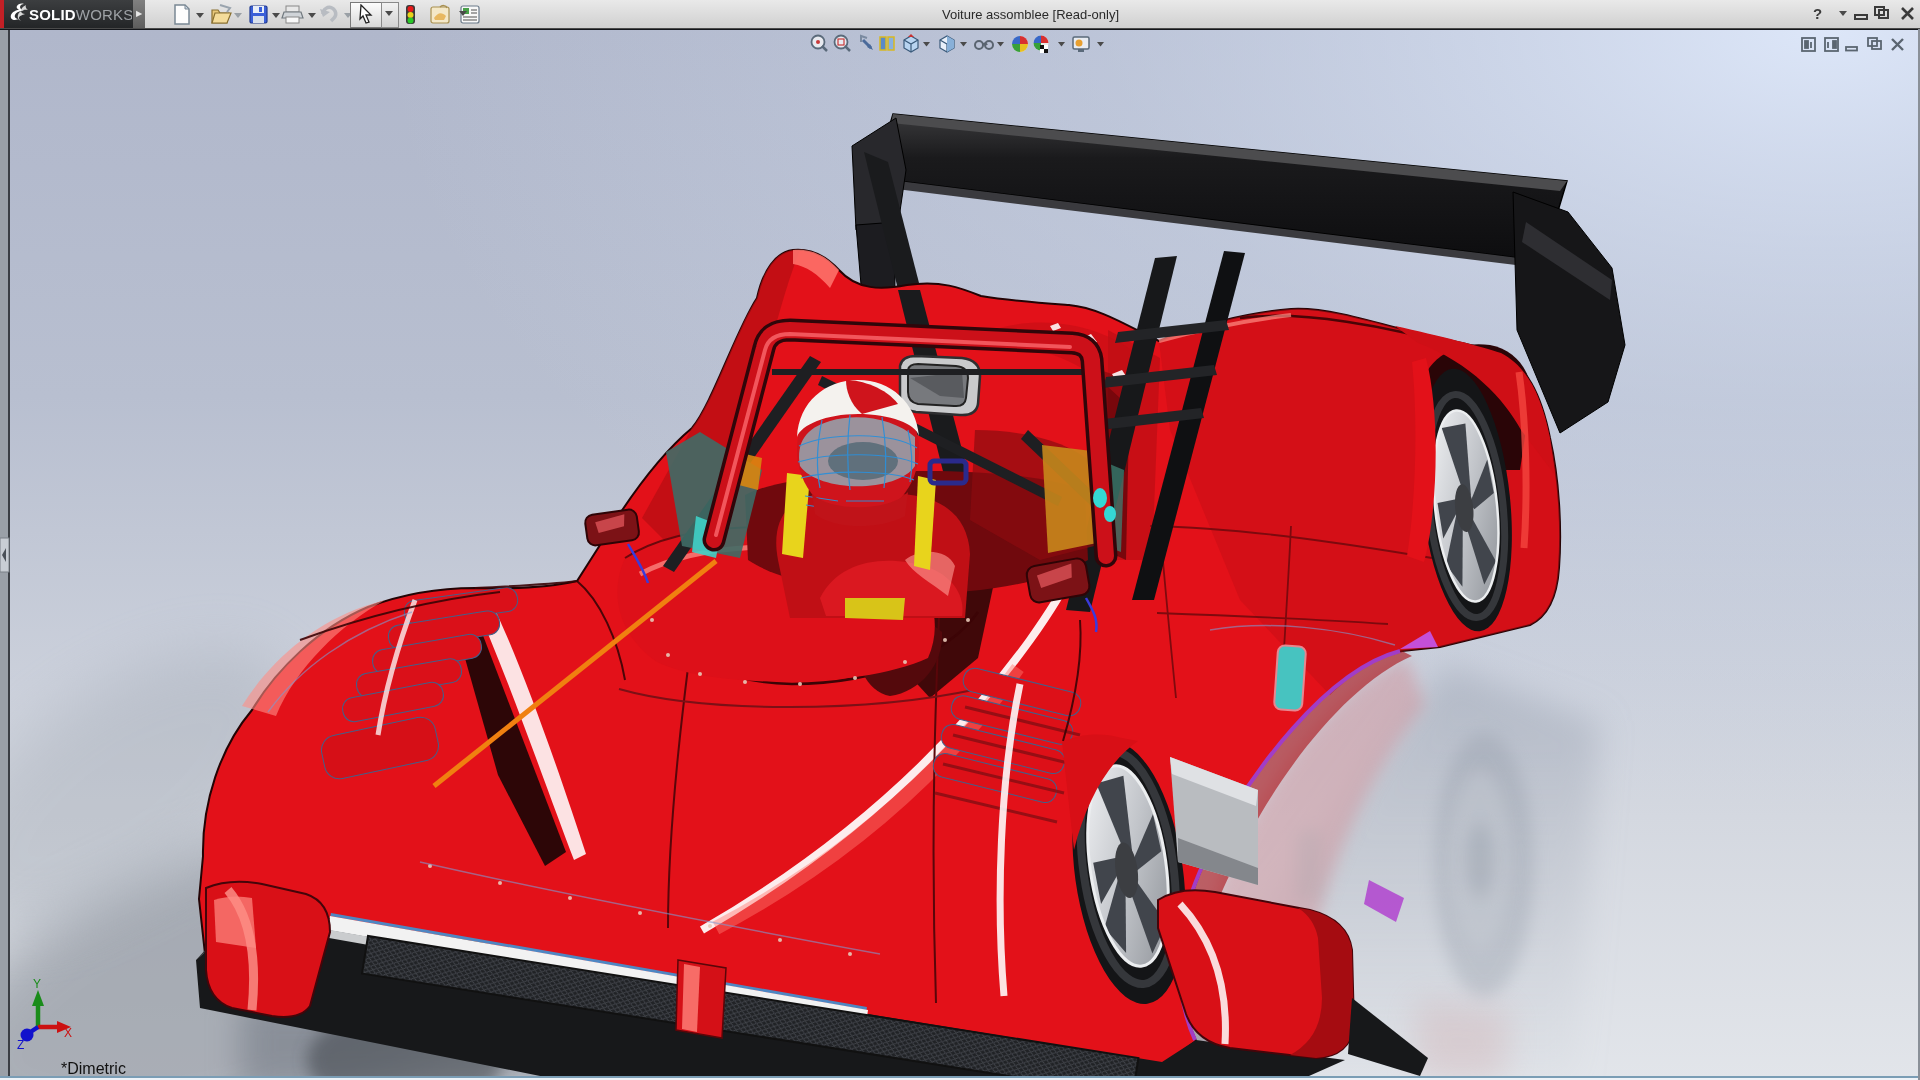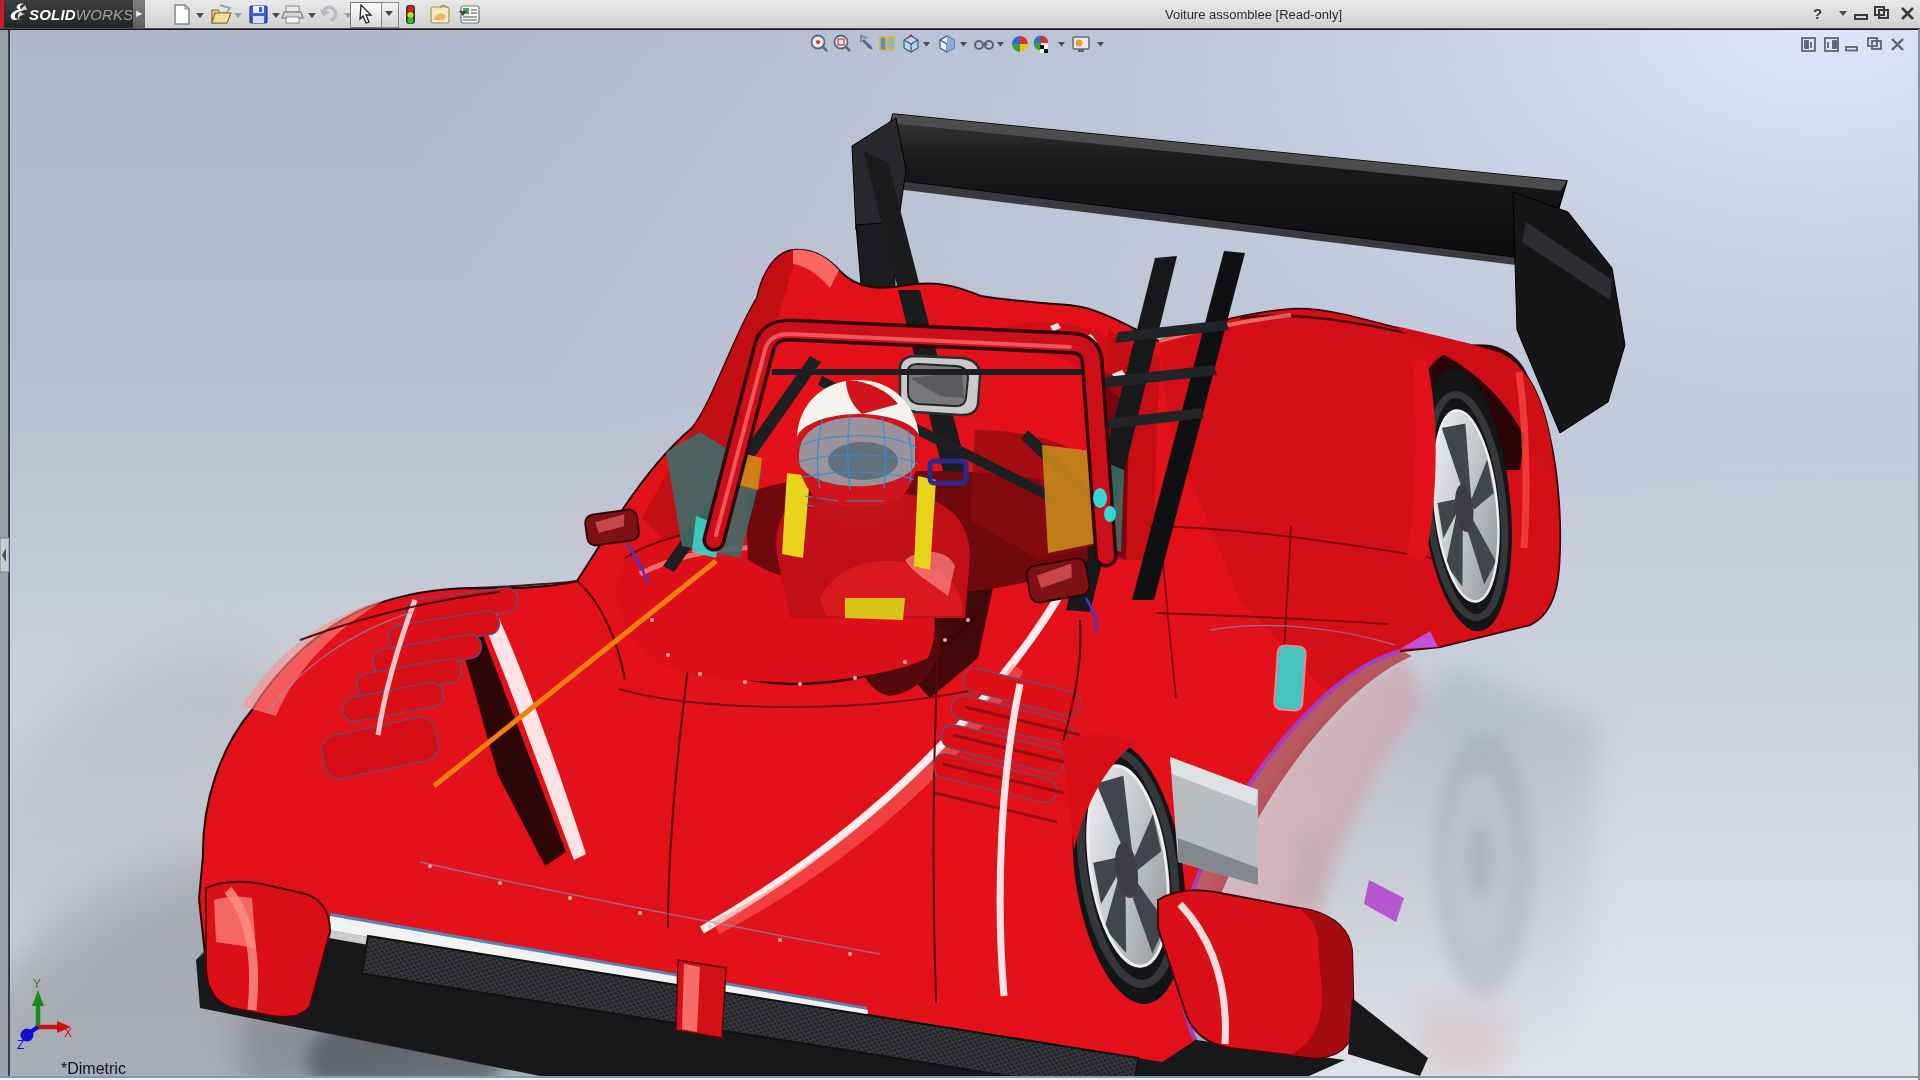--- a/index.html
+++ b/index.html
@@ -6,7 +6,7 @@
 #stage{position:absolute;top:0;left:0;width:1920px;height:1080px;}
 #view{position:absolute;top:0;left:0;}
 .tb{position:absolute;top:0;left:0;width:1920px;height:28px;background:linear-gradient(#e9e9e9,#d0d0d0);border-bottom:1px solid #4a4a4a;z-index:20;}
-.swlogo{position:absolute;left:0;top:0;width:133px;height:28px;background:linear-gradient(#3c3e40,#232527);z-index:22;font-style:italic;}
+.swlogo{position:absolute;left:0;top:0;width:133px;height:28px;background:linear-gradient(#3c3e40,#232527);z-index:22;}
 .swred{position:absolute;left:0;top:0;width:4px;height:28px;background:#c32026;}
 .swarr{position:absolute;left:133px;top:0;width:12px;height:28px;background:linear-gradient(#808080,#5e5e5e);color:#e8e8e8;font-size:8px;line-height:28px;text-align:center;z-index:22;}
 .title{position:absolute;left:942px;top:7px;width:400px;text-align:right;font-size:13px;color:#2a2a2a;z-index:21;}

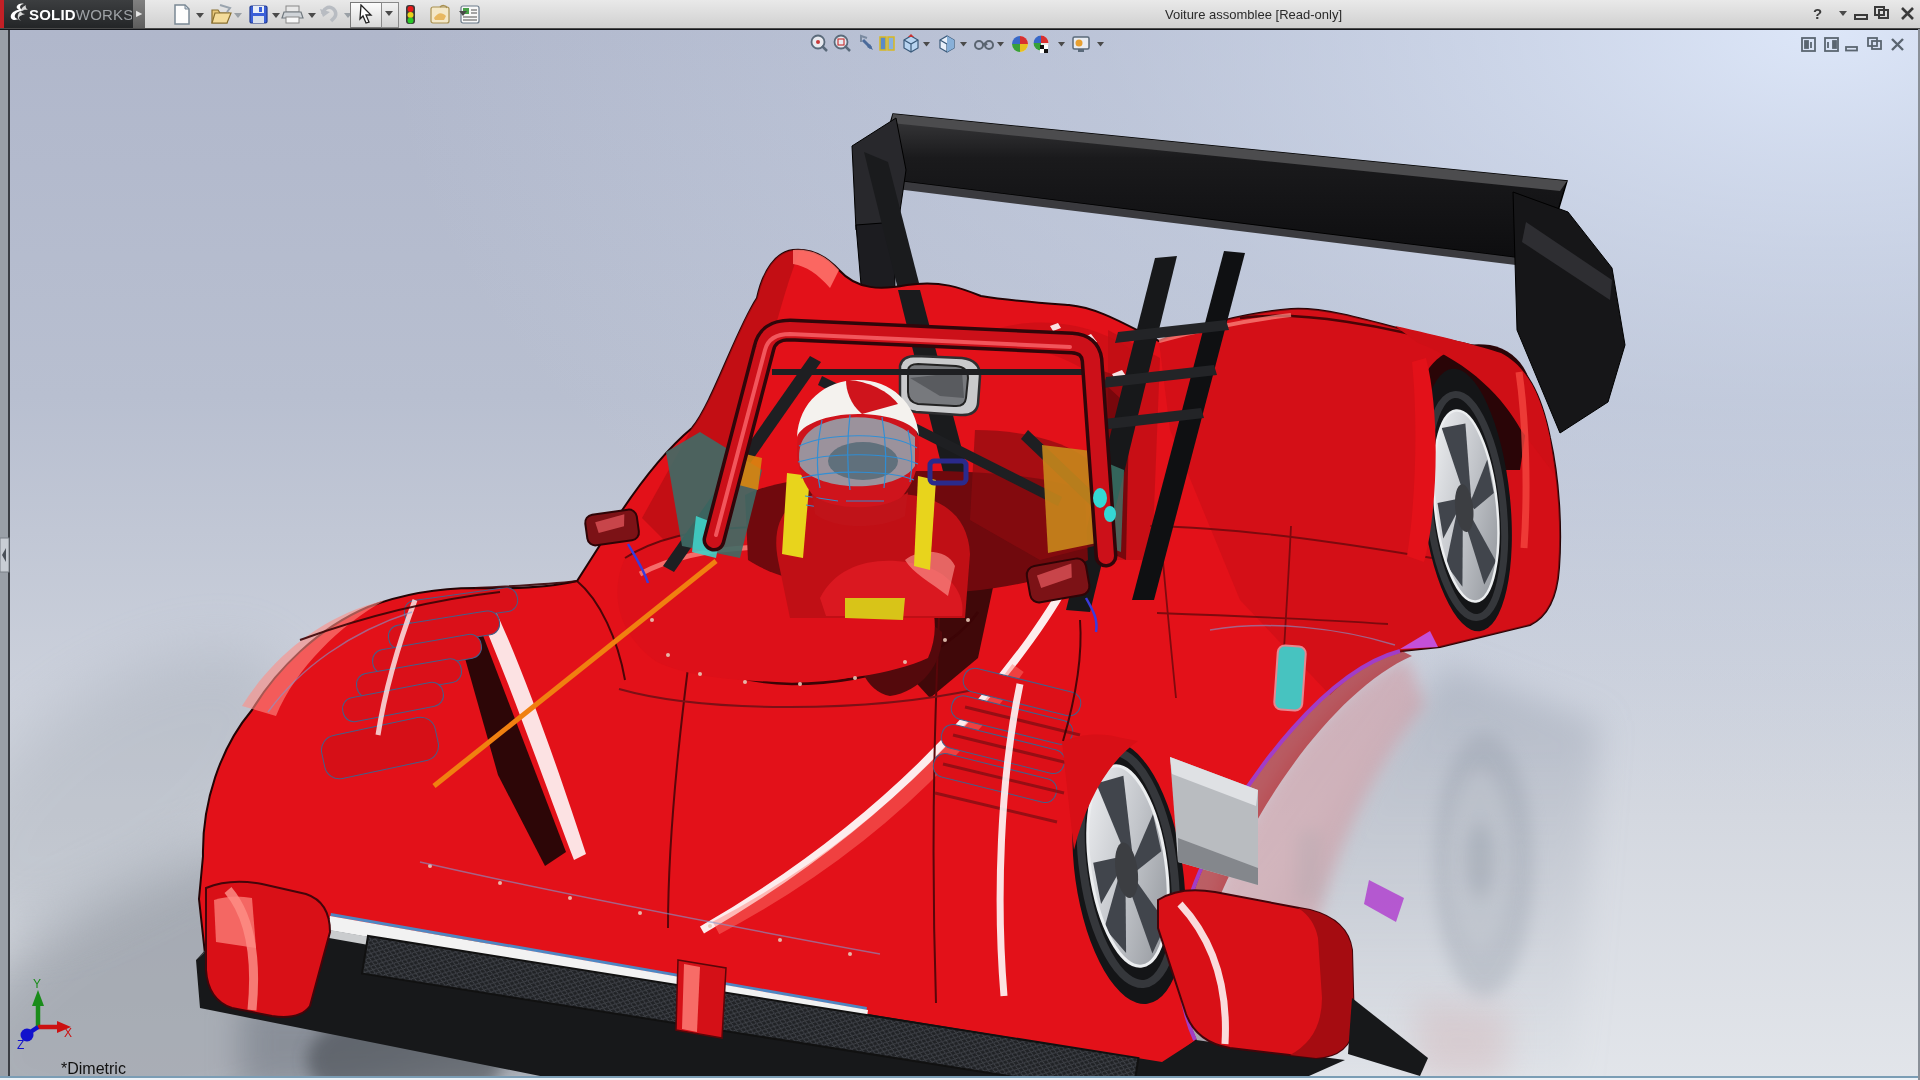--- a/index.html
+++ b/index.html
@@ -9,7 +9,7 @@
 .swlogo{position:absolute;left:0;top:0;width:133px;height:28px;background:linear-gradient(#3c3e40,#232527);z-index:22;}
 .swred{position:absolute;left:0;top:0;width:4px;height:28px;background:#c32026;}
 .swarr{position:absolute;left:133px;top:0;width:12px;height:28px;background:linear-gradient(#808080,#5e5e5e);color:#e8e8e8;font-size:8px;line-height:28px;text-align:center;z-index:22;}
-.title{position:absolute;left:942px;top:7px;width:400px;text-align:right;font-size:13px;color:#2a2a2a;z-index:21;}
+.title{position:absolute;left:942px;top:7px;width:400px;text-align:left;font-size:13px;color:#2a2a2a;z-index:21;}
 .ticon{position:absolute;top:4px;z-index:22;}
 .caret{position:absolute;top:11px;width:0;height:0;border-left:4px solid transparent;border-right:4px solid transparent;border-top:5px solid #4a4a4a;z-index:22;}
 .dim{position:absolute;left:13px;top:1060px;font-size:16px;color:#111;z-index:5;margin-left:48px;}

